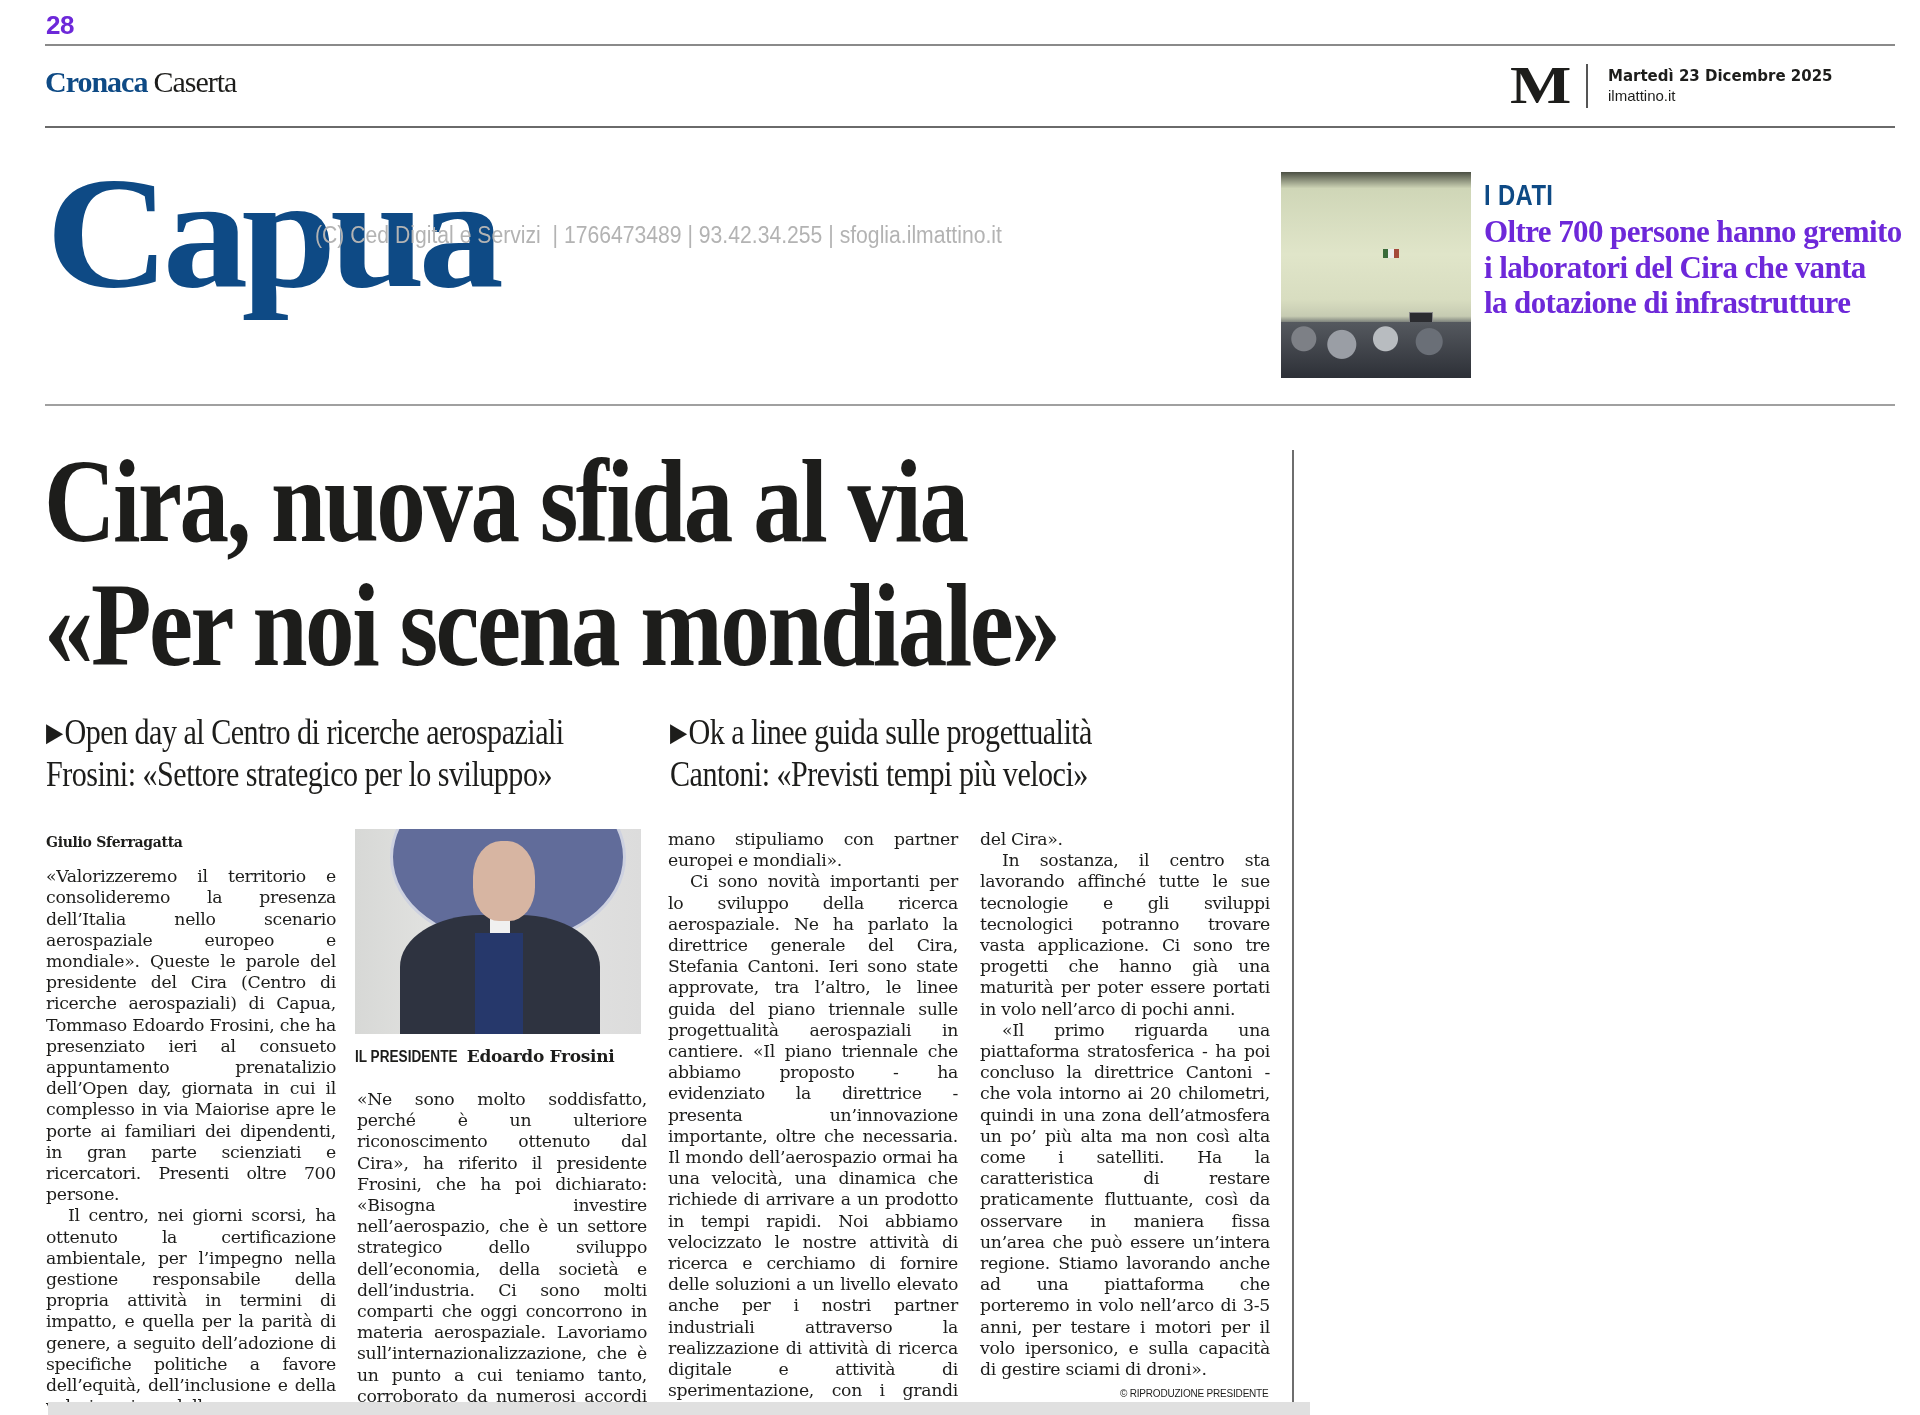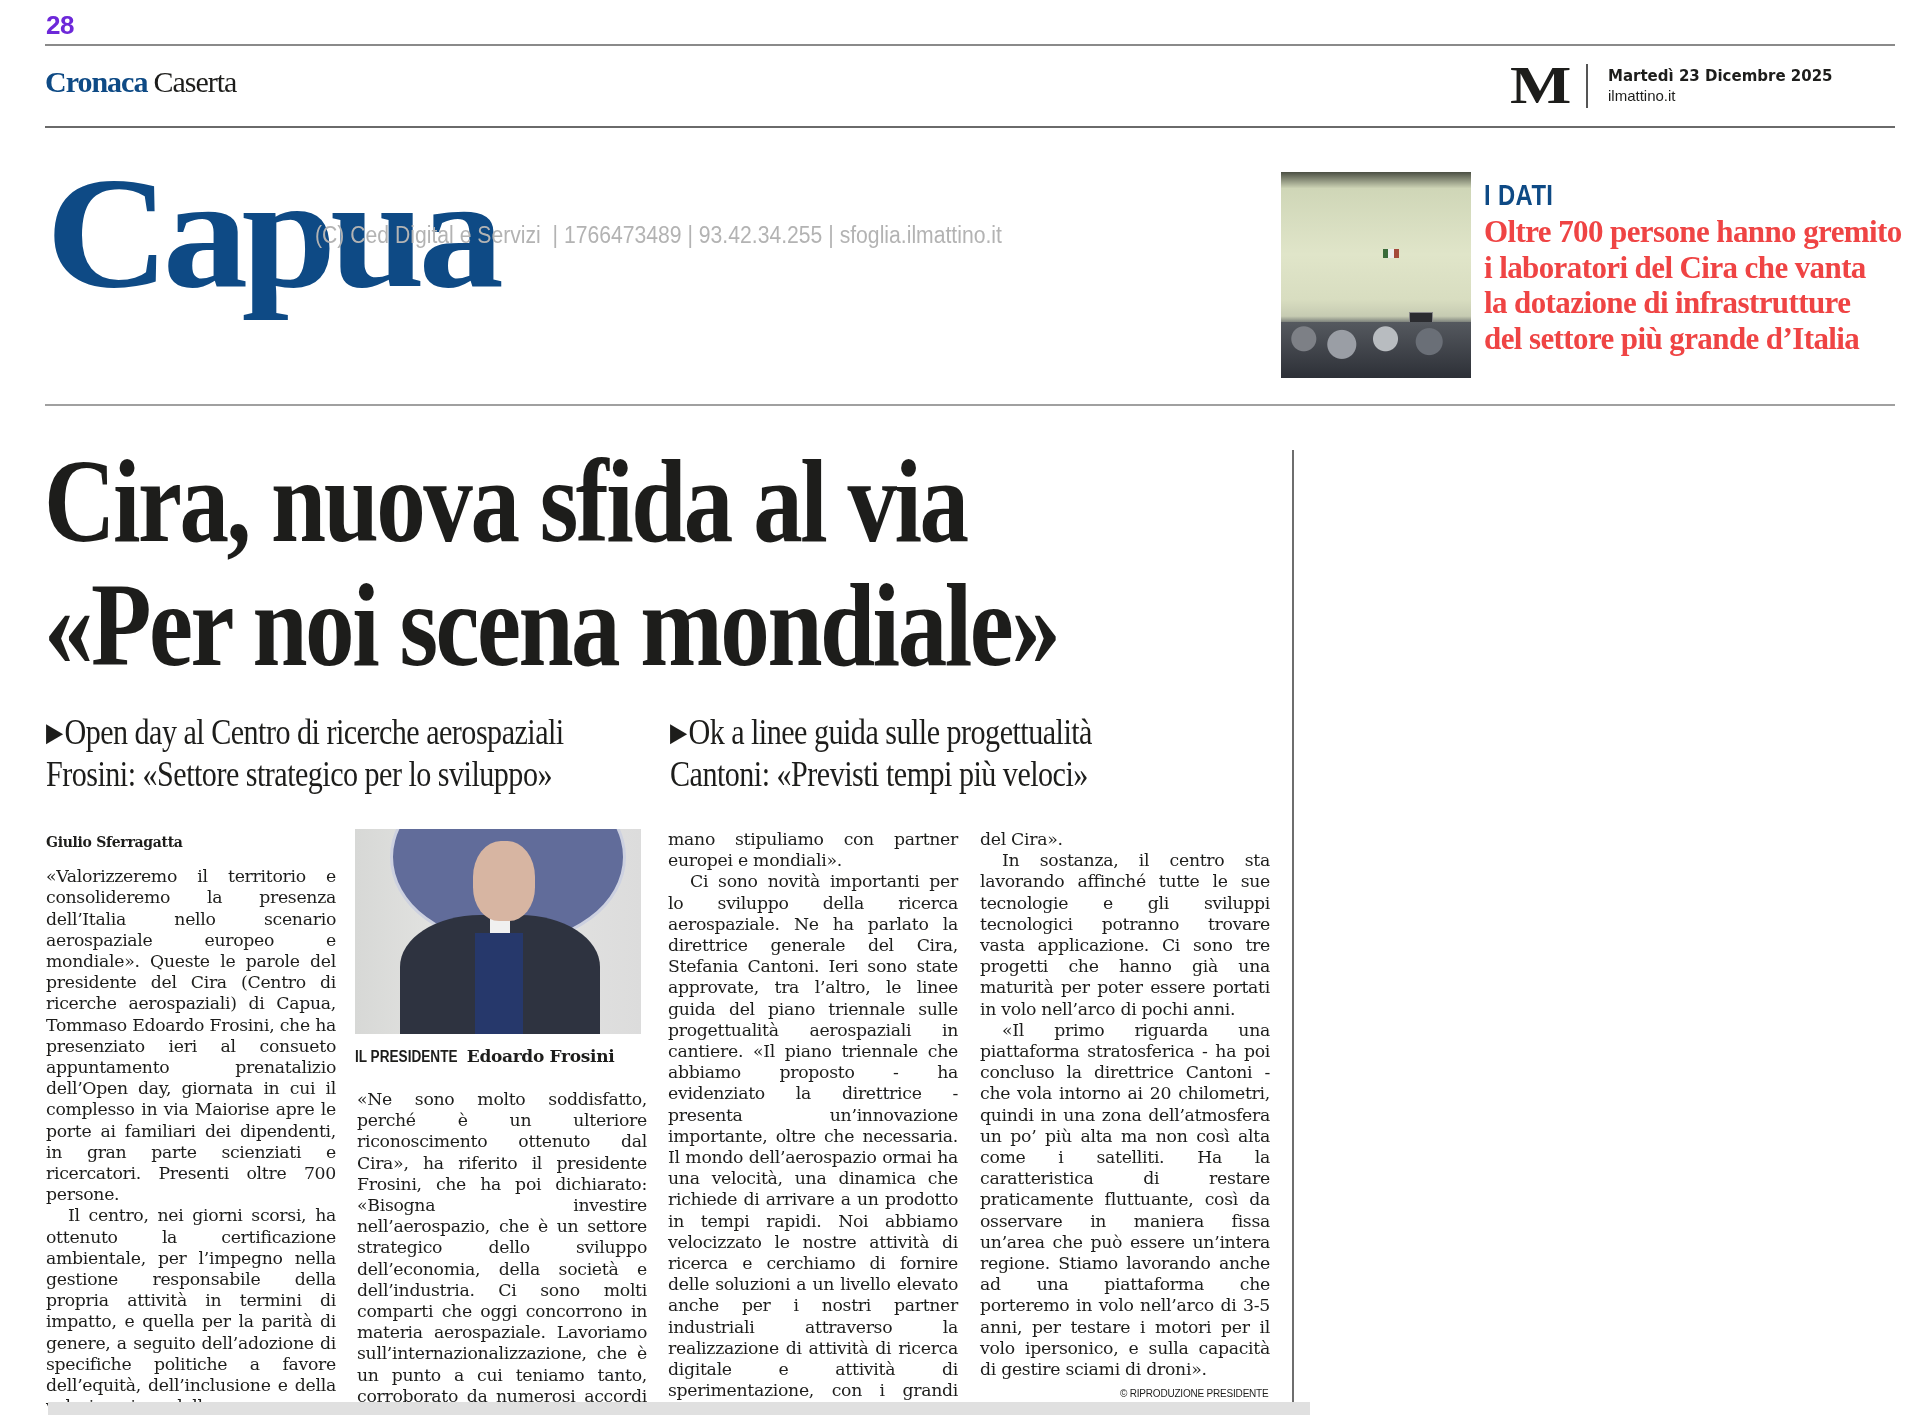--- a/index.html
+++ b/index.html
@@ -27,7 +27,7 @@
   .side-photo .crowd { position: absolute; left: 0; bottom: 0; width: 190px; height: 56px; background: radial-gradient(circle at 12% 30%, #7d8086 12px, transparent 13px), radial-gradient(circle at 32% 40%, #9a9ea5 14px, transparent 15px), radial-gradient(circle at 55% 30%, #b8bcc0 12px, transparent 13px), radial-gradient(circle at 78% 35%, #6a6f77 13px, transparent 14px), linear-gradient(180deg, #55595f, #2d3037); }
 
   .dati-kicker { left: 1484px; top: 178px; font-family: "Liberation Sans", sans-serif; font-weight: 700; font-size: 29px; line-height: 34px; color: #0e4a85; transform: scaleX(0.82); transform-origin: left top; letter-spacing: 0.5px; }
-  .dati-text { left: 1484px; top: 214px; width: 430px; font-family: "Liberation Serif", serif; font-weight: 700; font-size: 31px; line-height: 35.5px; color: #ef4444; letter-spacing: -0.6px; }
+  .dati-text { left: 1484px; top: 214px; width: 430px; font-family: "Liberation Serif", serif; font-weight: 700; font-size: 31px; line-height: 35.5px; color: #6d28d9; letter-spacing: -0.6px; }
   .dati-text div { white-space: nowrap; }
 
   .headline { left: 44px; top: 440px; font-family: "Liberation Serif", serif; font-weight: 700; font-size: 118px; line-height: 124px; letter-spacing: -3px; color: #1d1d1b; transform: scaleX(0.84); transform-origin: left top; white-space: nowrap; }

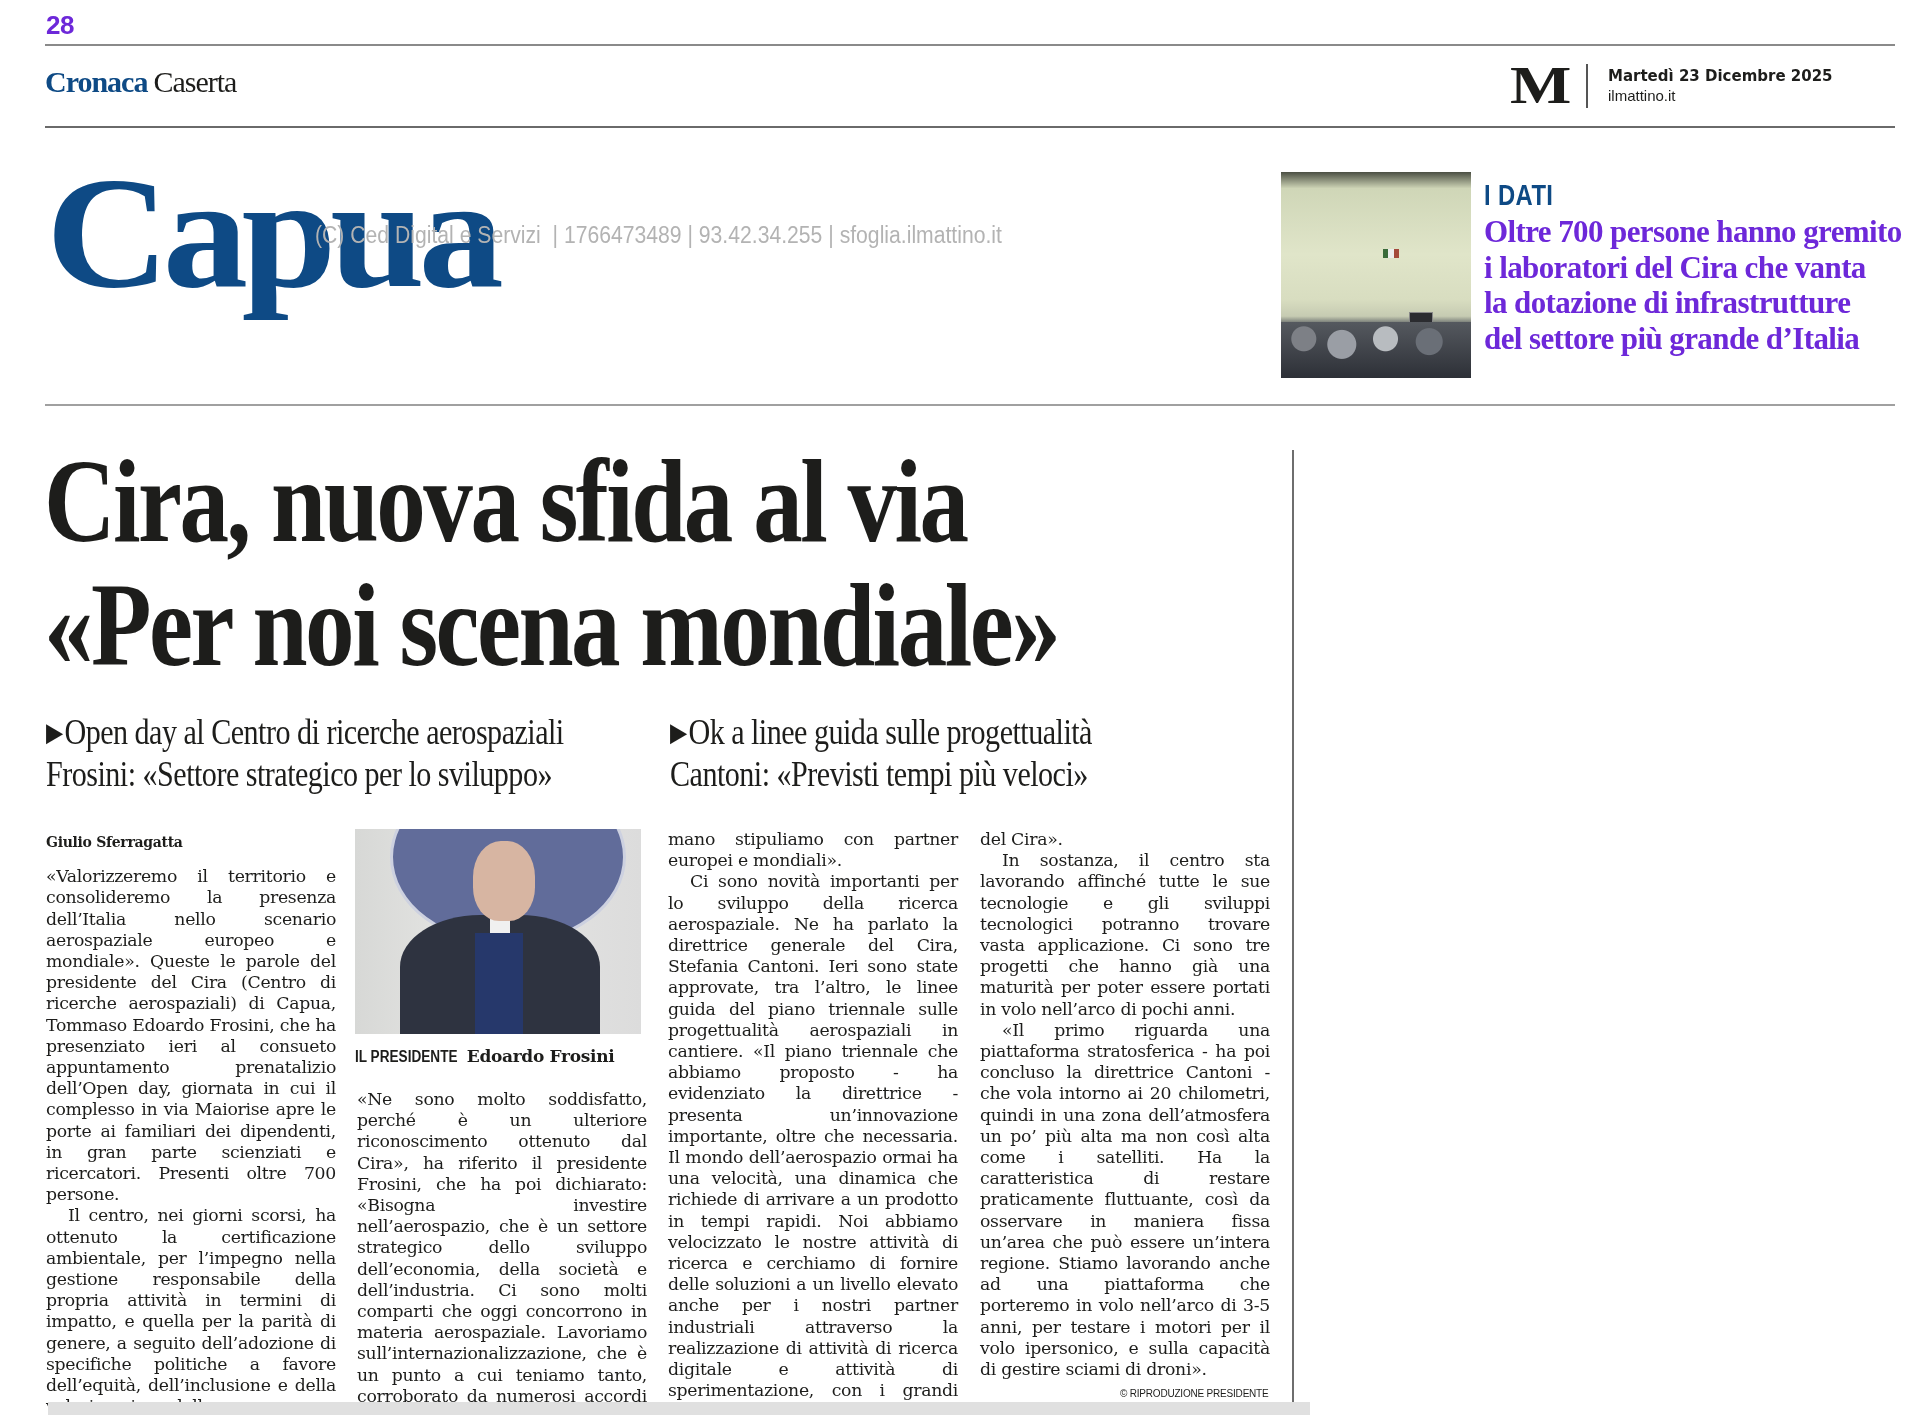--- a/index.html
+++ b/index.html
@@ -86,7 +86,6 @@
   <div>Oltre 700 persone hanno gremito</div>
   <div>i laboratori del Cira che vanta</div>
   <div>la dotazione di infrastrutture</div>
-  <div>del settore più grande d’Italia</div>
 </div>
 
 <div class="rule" style="left:45px; top:404px; width:1850px; height:2px; background:#a0a0a0;"></div>

